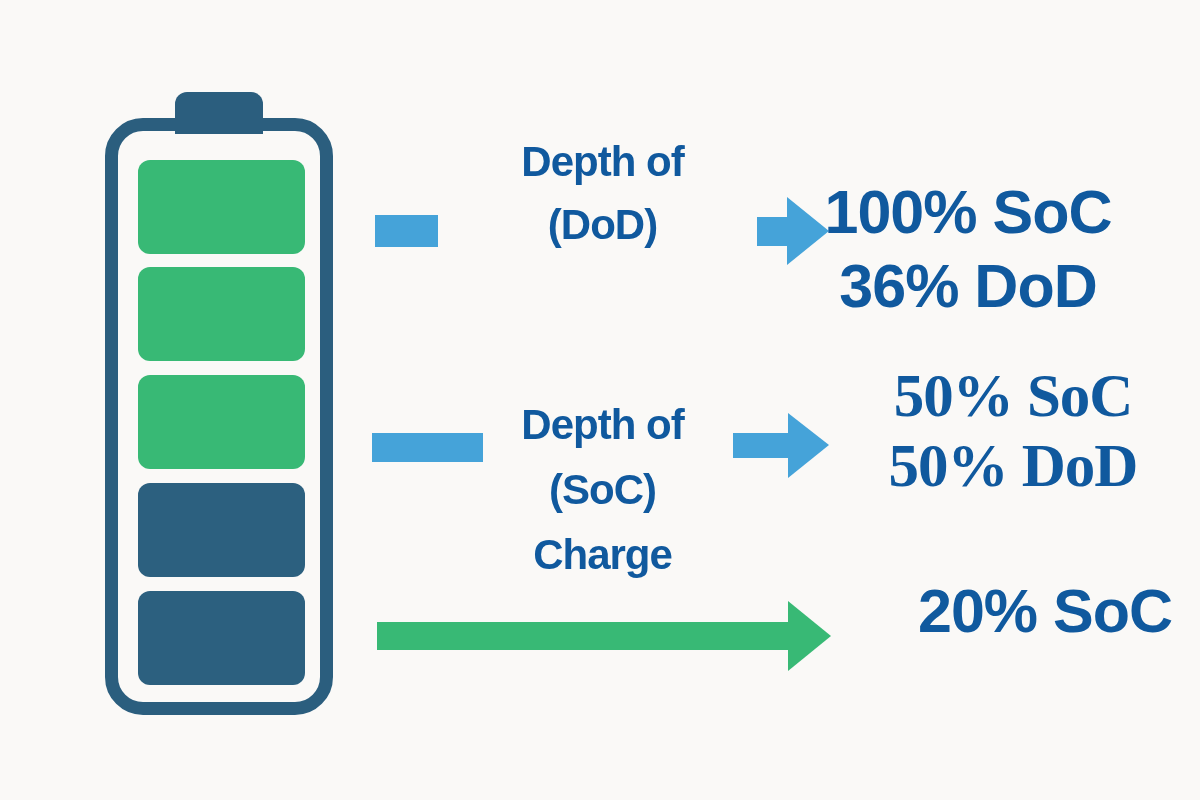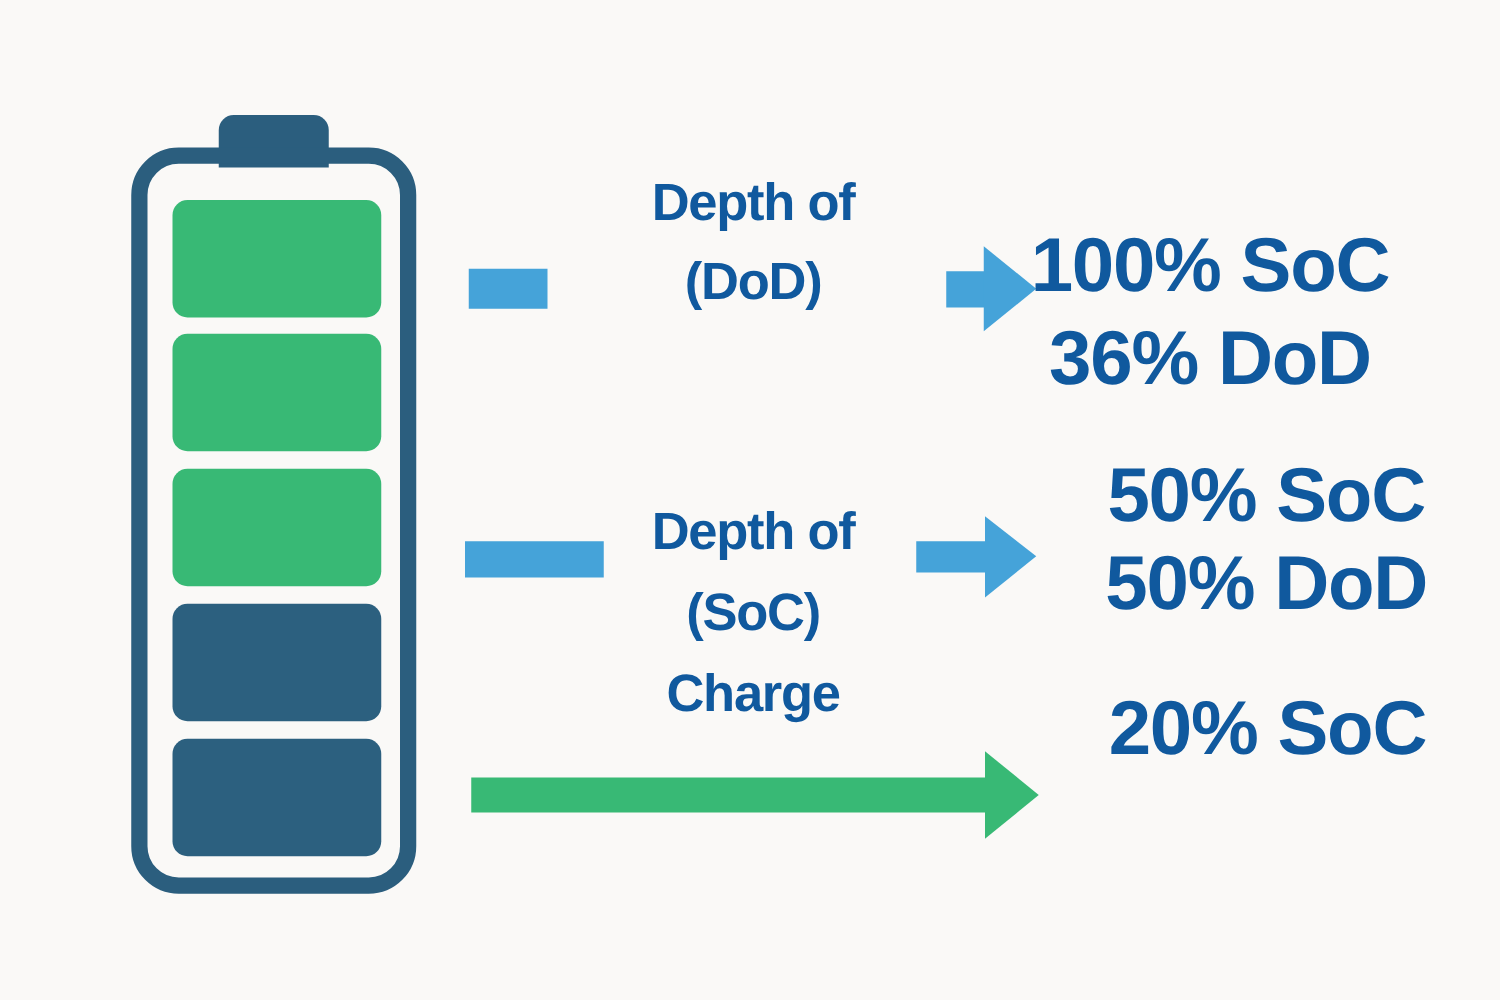--- a/index.html
+++ b/index.html
@@ -83,7 +83,7 @@
     white-space: nowrap;
   }
   .values1 { left: 810px; top: 135px; line-height: 74px; margin-top: 40px; }
-  .values2 { left: 855px; top: 361px; }
+  .values2 { left: 855px; top: 361px; font-family: Liberation Serif, serif; }
   .values3 { left: 856px; top: 547px; }
 </style>
 </head>

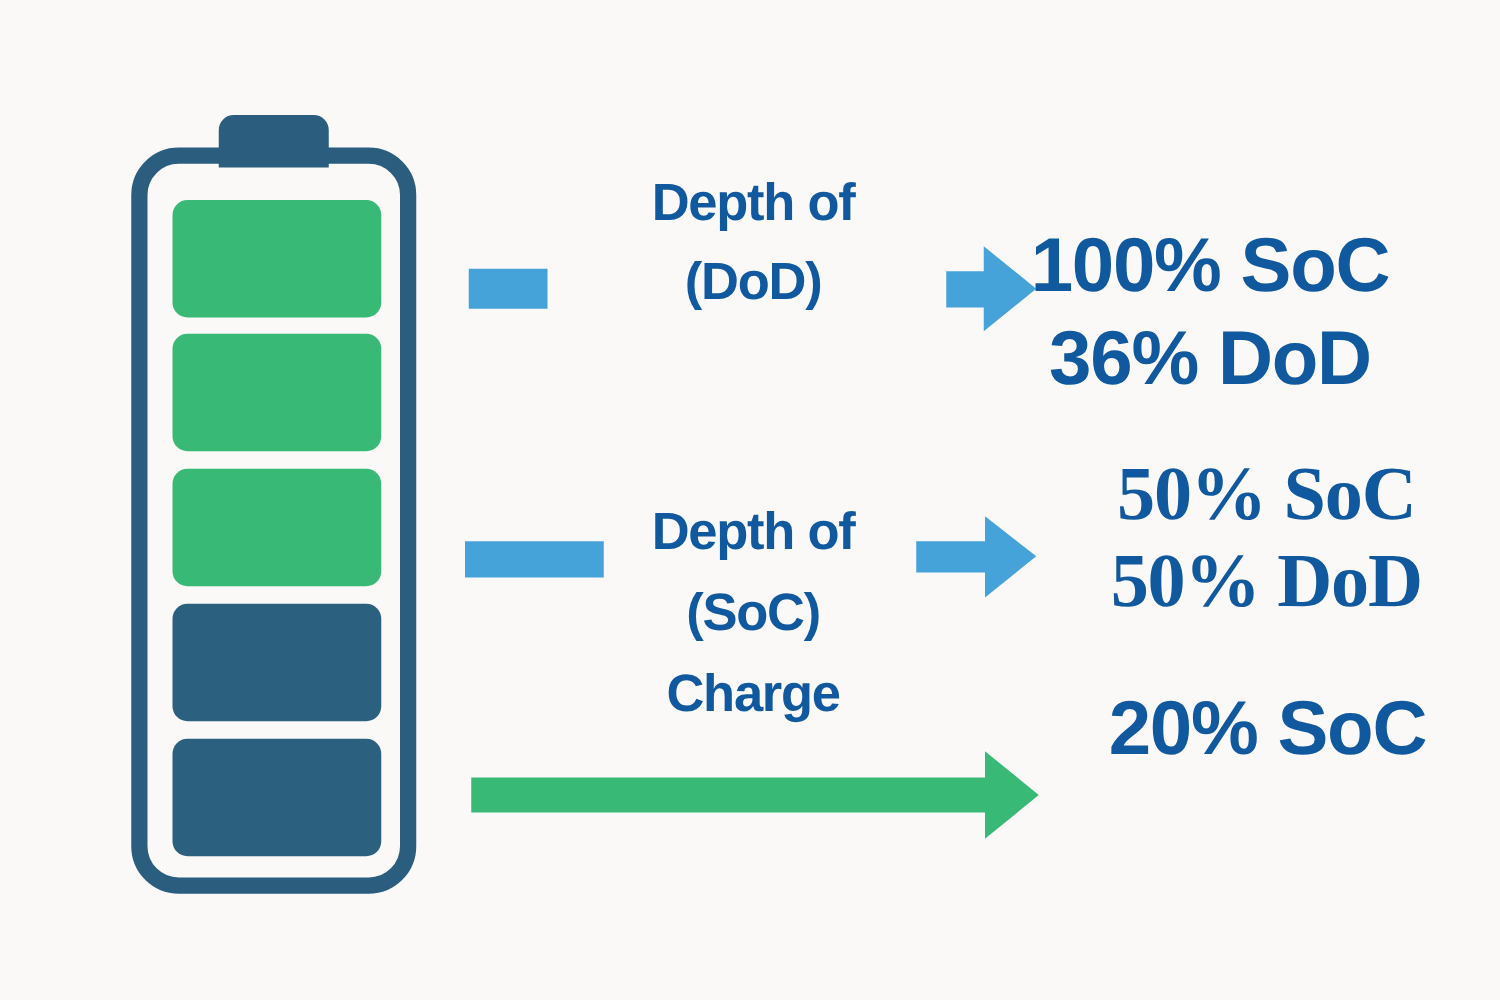--- a/index.html
+++ b/index.html
@@ -84,7 +84,7 @@
   }
   .values1 { left: 810px; top: 135px; line-height: 74px; margin-top: 40px; }
   .values2 { left: 855px; top: 361px; font-family: Liberation Serif, serif; }
-  .values3 { left: 856px; top: 547px; }
+  .values3 { left: 856px; top: 576px; text-align: right; }
 </style>
 </head>
 <body>

